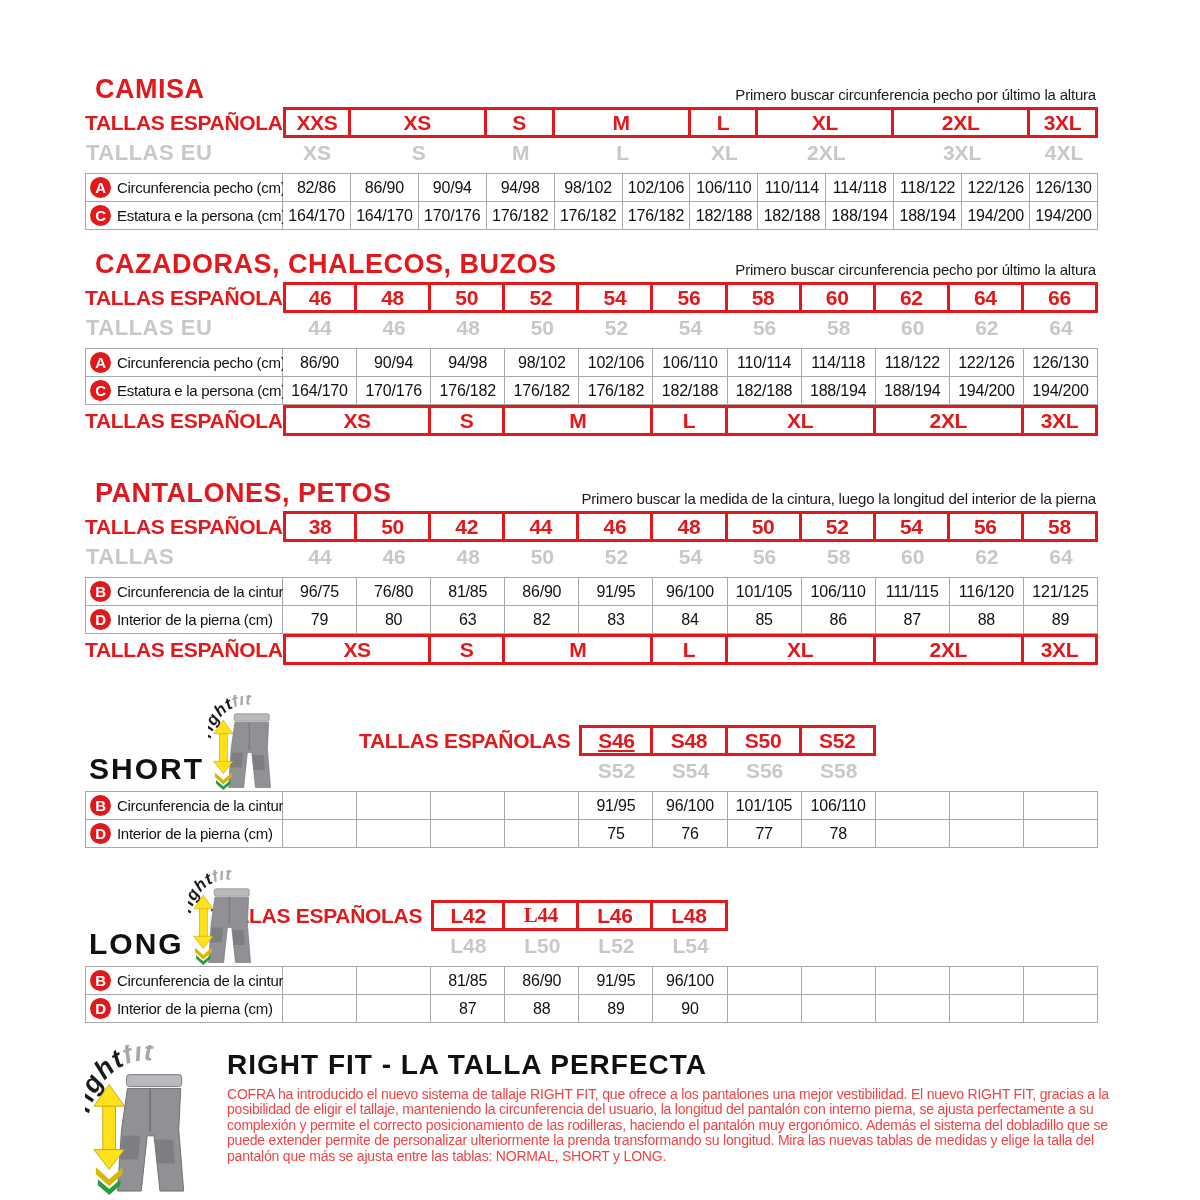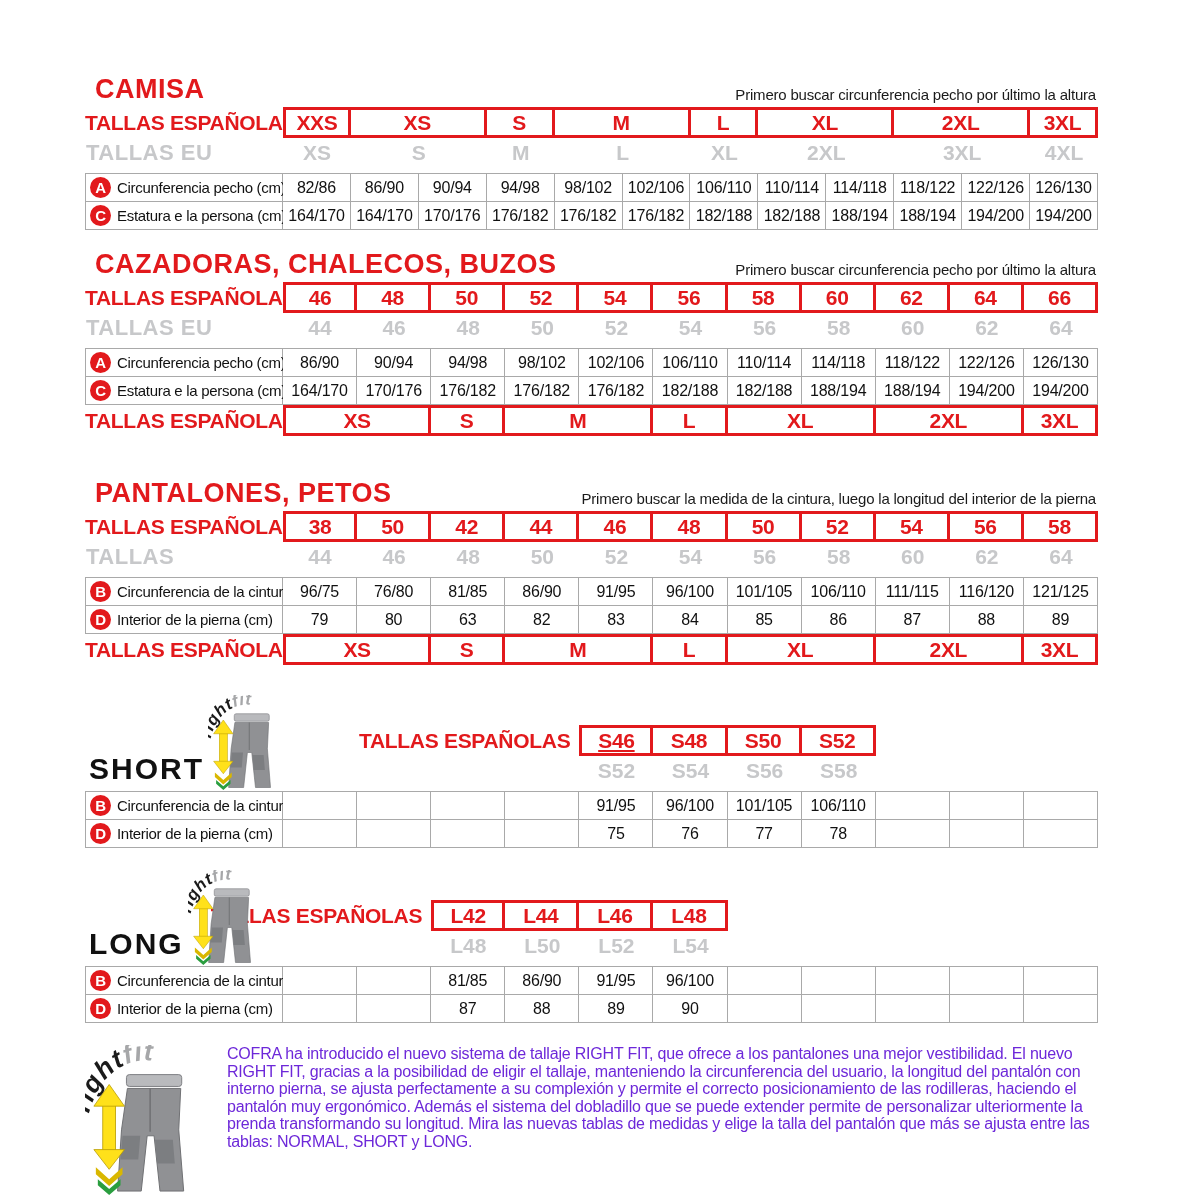--- a/index.html
+++ b/index.html
@@ -387,7 +387,7 @@
         <div class="grid header-row" style="grid-template-columns: 198px repeat(11, 1fr);">
           <div class="red-label" style="grid-column: 1 / span 3;">TALLAS ESPAÑOLAS</div>
           <div class="red-box" style="grid-column: span 1;">L42</div>
-          <div class="red-box" style="grid-column: span 1;">L44</div>
+          <div class="red-box" style="grid-column: span 1; font-family: Liberation Serif, serif;">L44</div>
           <div class="red-box" style="grid-column: span 1;">L46</div>
           <div class="red-box" style="grid-column: span 1;">L48</div>
         </div>

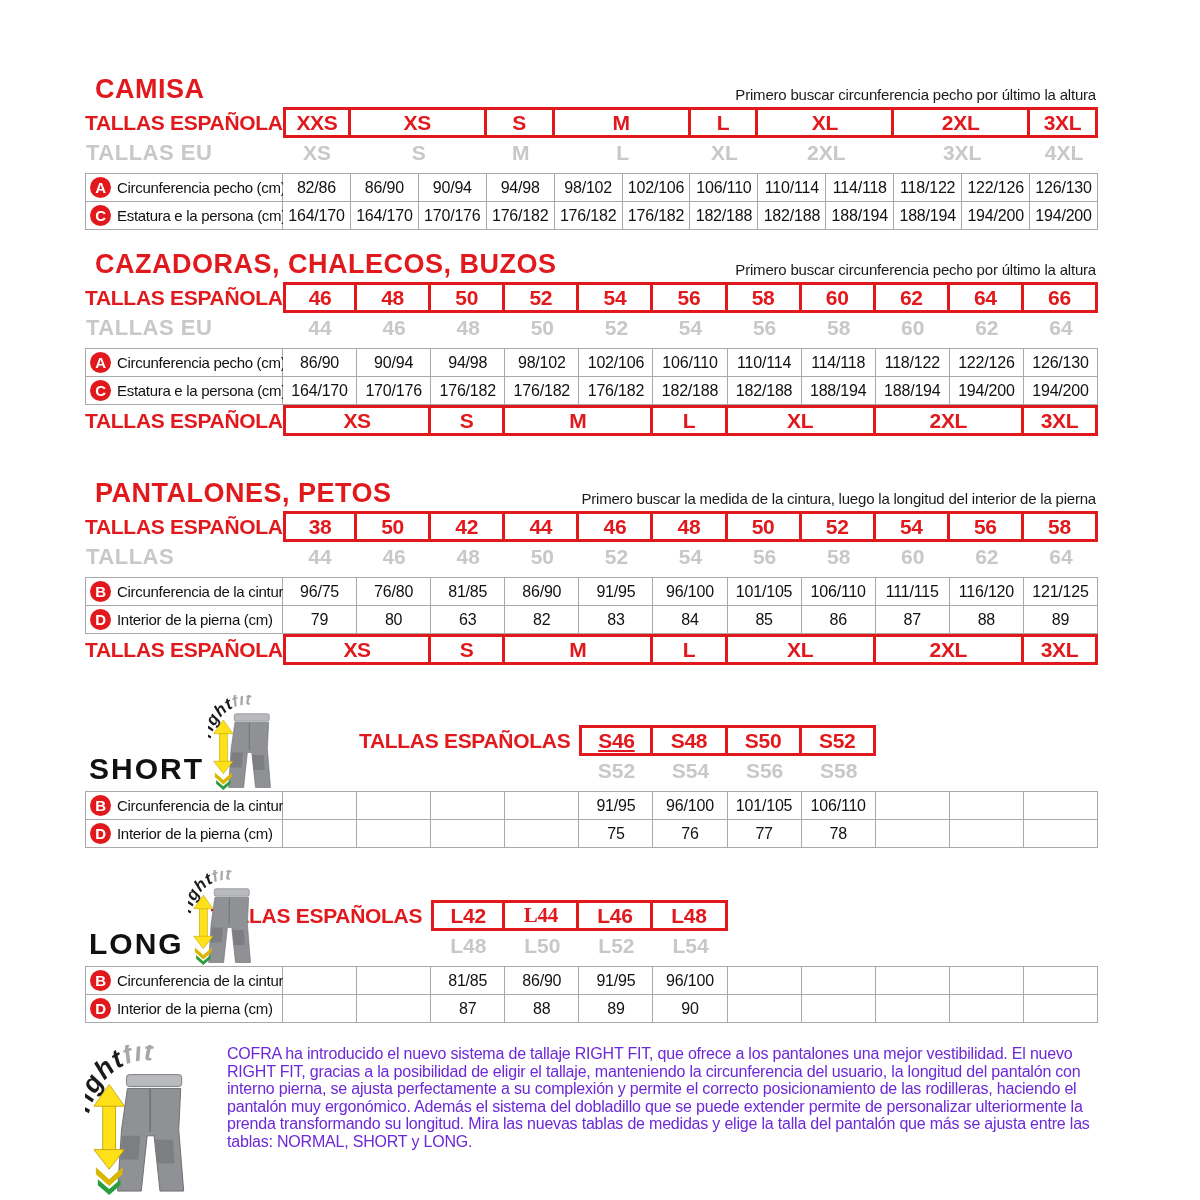--- a/index.html
+++ b/index.html
@@ -491,6 +491,7 @@
   </svg>
       </div>
     <div class="rf-text">
+      <h2>RIGHT FIT - LA TALLA PERFECTA</h2>
       <p>COFRA ha introducido el nuevo sistema de tallaje RIGHT FIT, que ofrece a los pantalones una mejor vestibilidad. El nuevo RIGHT FIT, gracias a la posibilidad de eligir el tallaje, manteniendo la circunferencia del usuario, la longitud del pantalón con interno pierna, se ajusta perfectamente a su complexión y permite el correcto posicionamiento de las rodilleras, haciendo el pantalón muy ergonómico. Además el sistema del dobladillo que se puede extender permite de personalizar ulteriormente la prenda transformando su longitud. Mira las nuevas tablas de medidas y elige la talla del pantalón que más se ajusta entre las tablas: NORMAL, SHORT y LONG.</p>
     </div>
   </section>

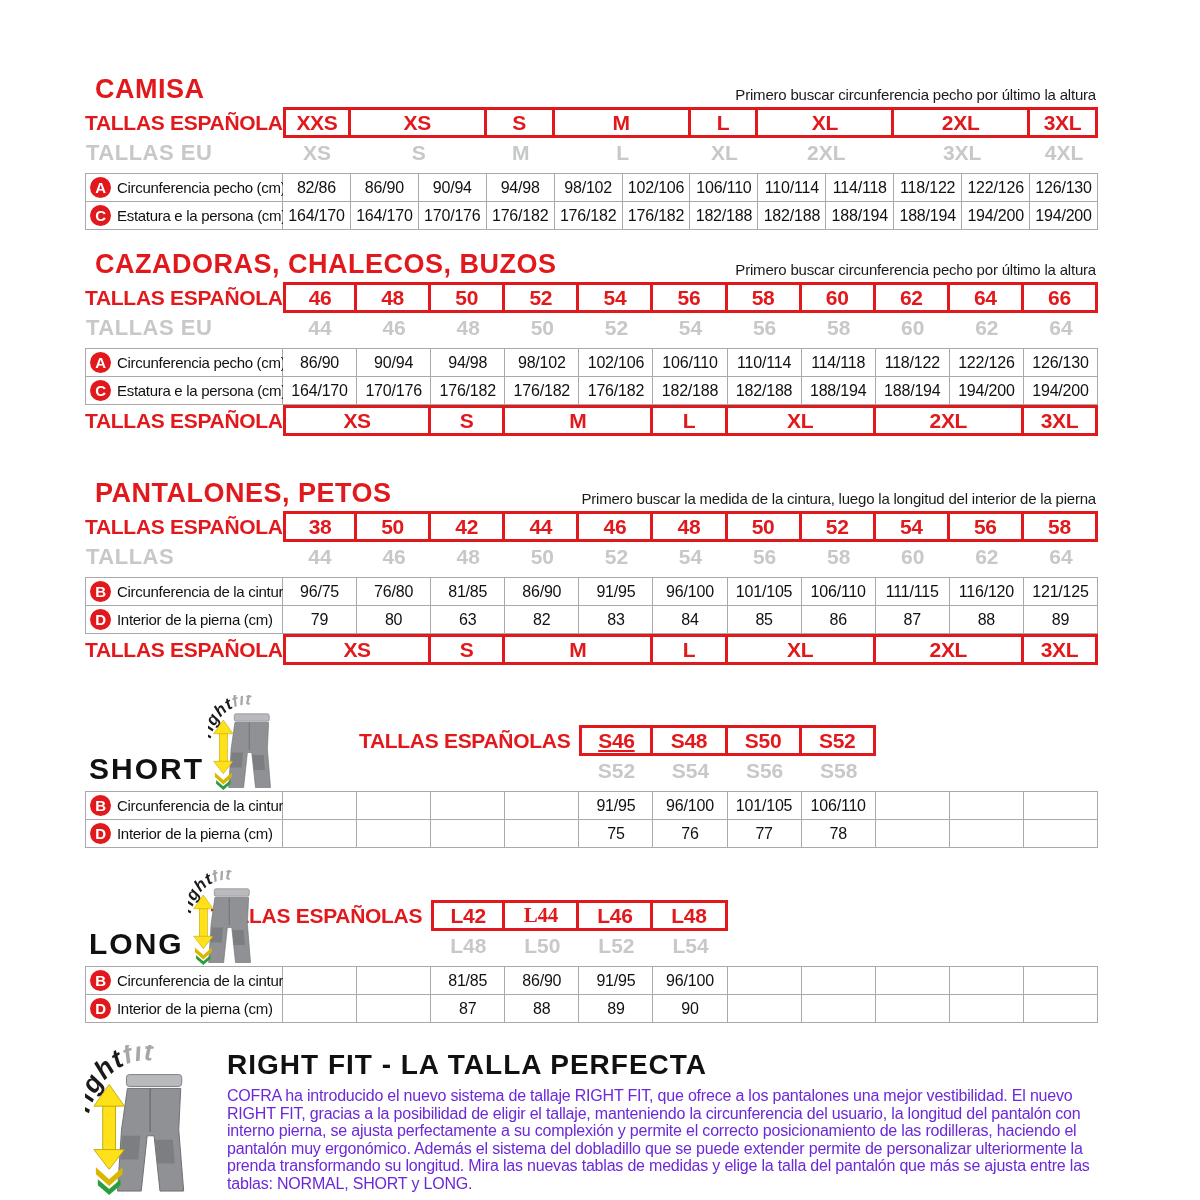--- a/index.html
+++ b/index.html
@@ -70,7 +70,7 @@
     letter-spacing:1px;white-space:nowrap;
   }
   .rf-text p{
-    margin:0;font-size:16px;line-height:1.1;color:#6d28d9;
+    margin:0;font-size:14px;line-height:1.1;color:#ef4444;
     letter-spacing:-.2px;width:885px;
   }
   

